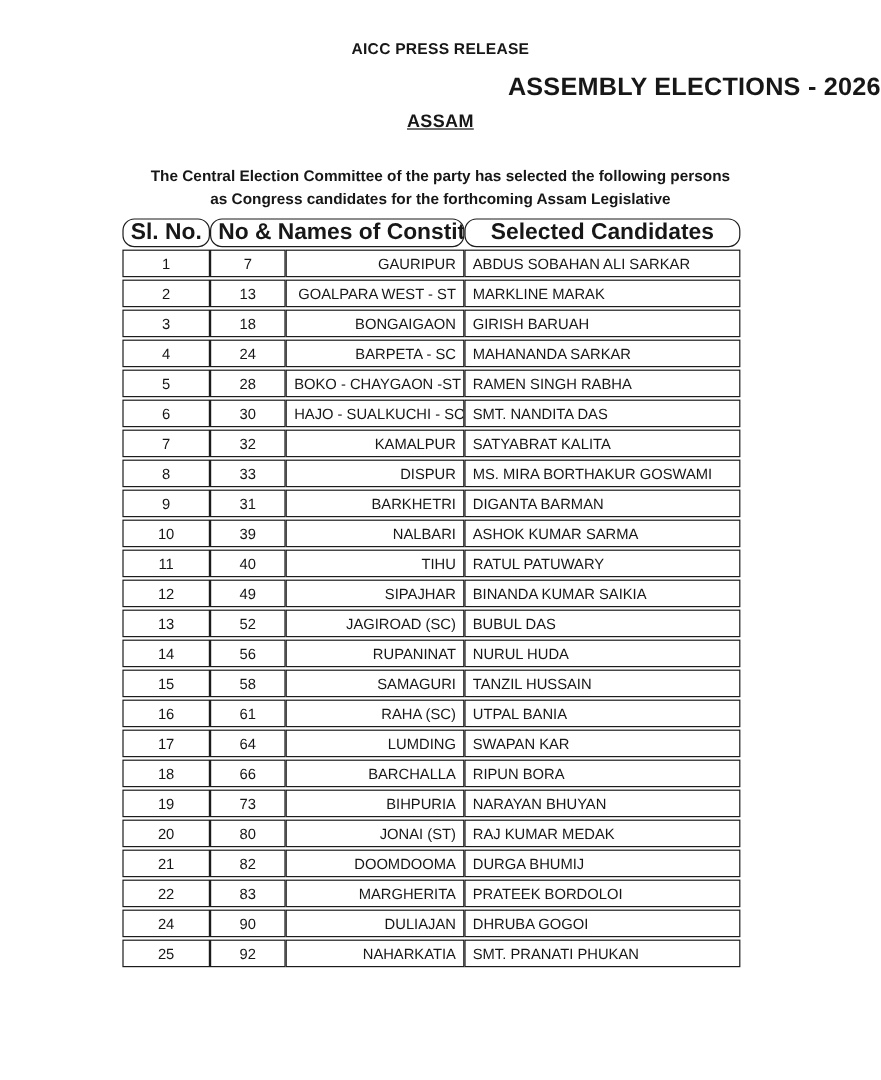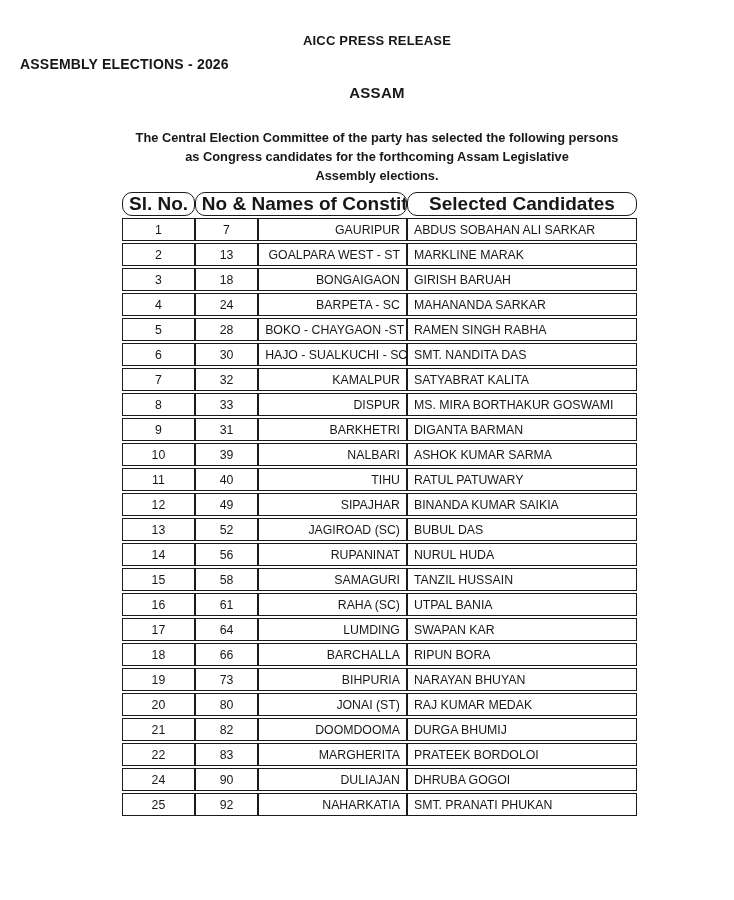--- a/index.html
+++ b/index.html
@@ -16,7 +16,6 @@
   }
   .doc {
     padding-top: 34px;
-    padding-left: 20px; 
     box-sizing: border-box;
   }
   .title-small {

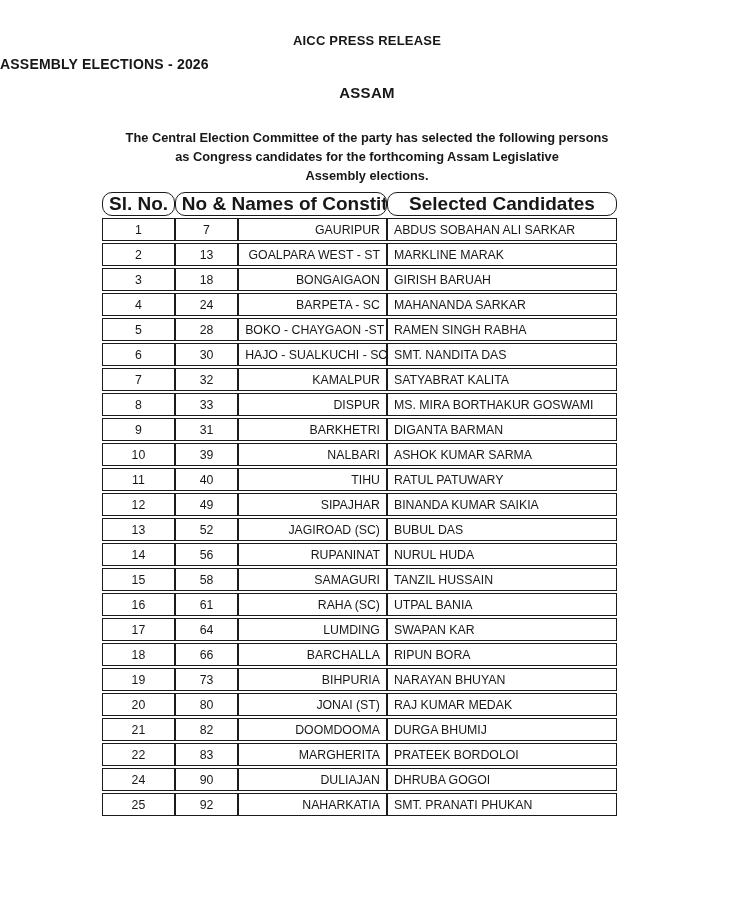--- a/index.html
+++ b/index.html
@@ -26,11 +26,11 @@
     letter-spacing: 0.2px;
   }
   .title-main {
-    text-align: left;
-    font-weight: bold;
-    font-size: 14px;
+    text-align: right;
+    font-weight: bold;
+    font-size: 21px;
     line-height: 16px;
-    margin-top: 8px;
+    margin-top: 17px;
     letter-spacing: 0.2px;
   }
   .title-sub {

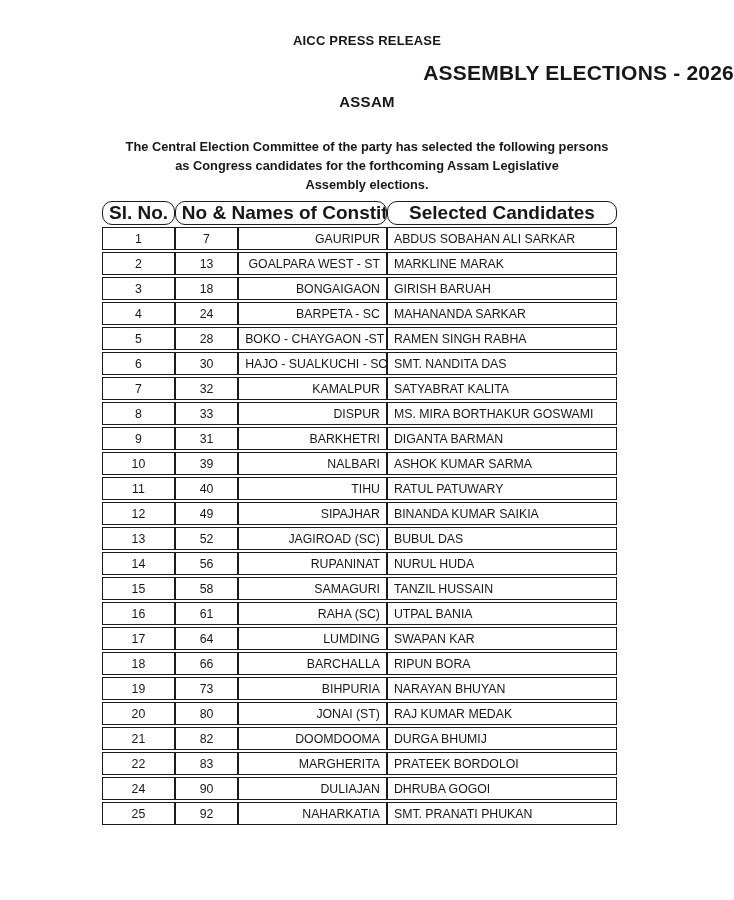--- a/index.html
+++ b/index.html
@@ -40,6 +40,7 @@
     line-height: 15px;
     margin-top: 13px;
     letter-spacing: 0.3px;
+    text-decoration: underline;
   }
   .intro {
     margin-top: 28px;

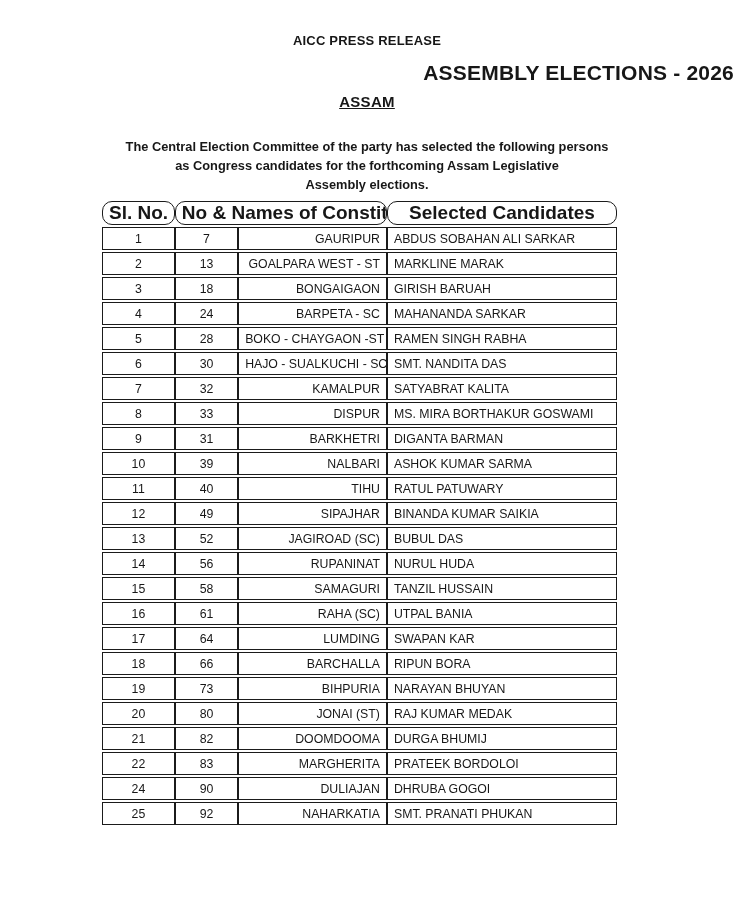--- a/index.html
+++ b/index.html
@@ -92,7 +92,6 @@
   <div class="intro">
     <div>The Central Election Committee of the party has selected the following persons</div>
     <div>as Congress candidates for the forthcoming Assam Legislative</div>
-    <div>Assembly elections.</div>
   </div>
 
   <table class="candidates">

